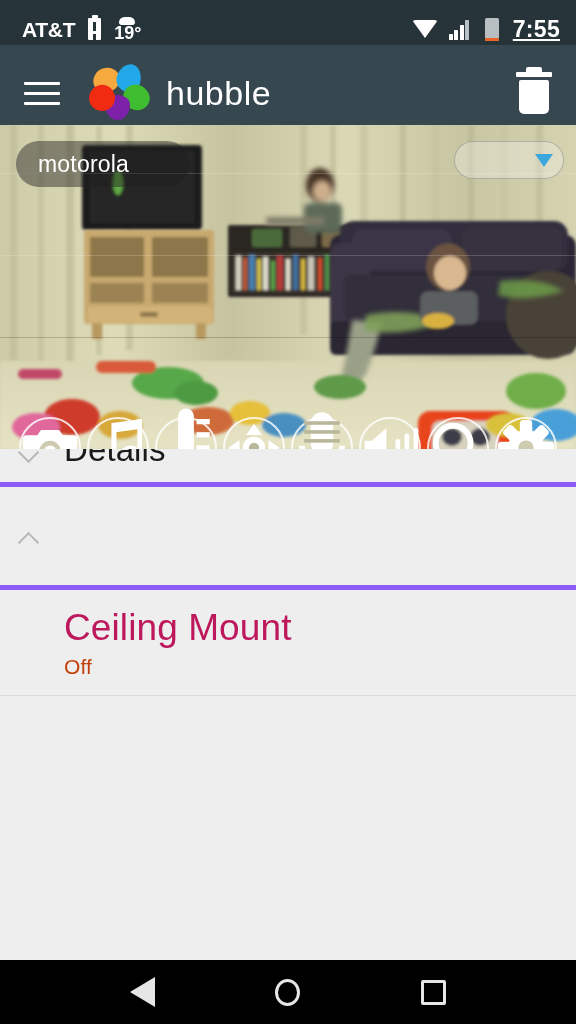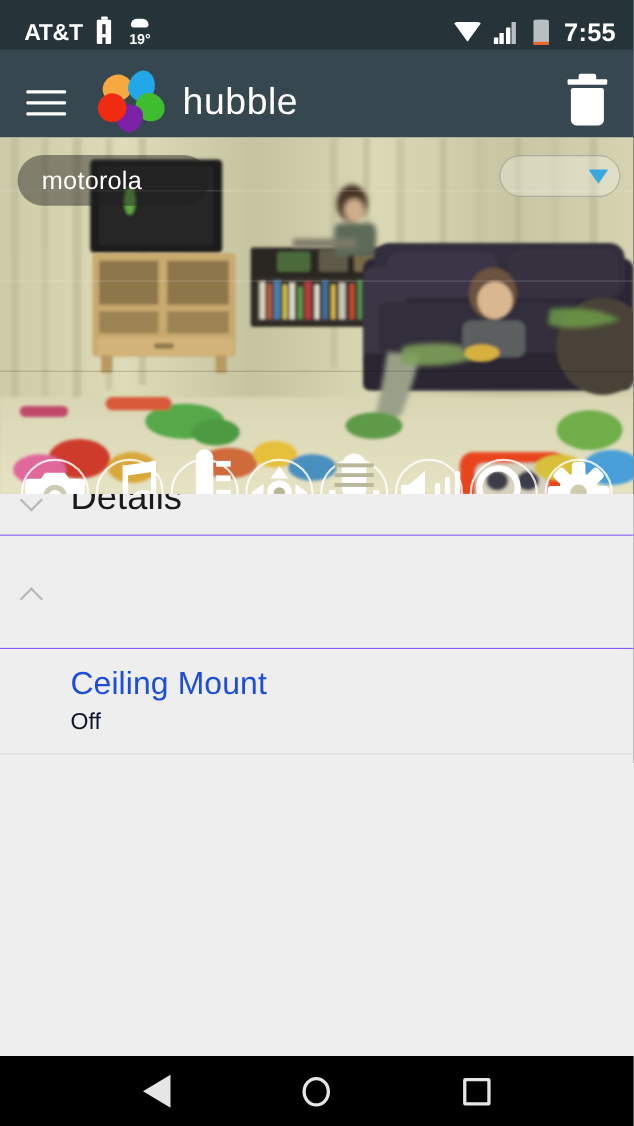--- a/index.html
+++ b/index.html
@@ -98,8 +98,7 @@
     position: absolute;
     bottom: -1px; left: 0;
     width: 26px;
-    text-align: center;
-    font-size: 13px;
+    font-size: 18px;
     font-weight: bold;
     line-height: 1;
     color: #ffffff;

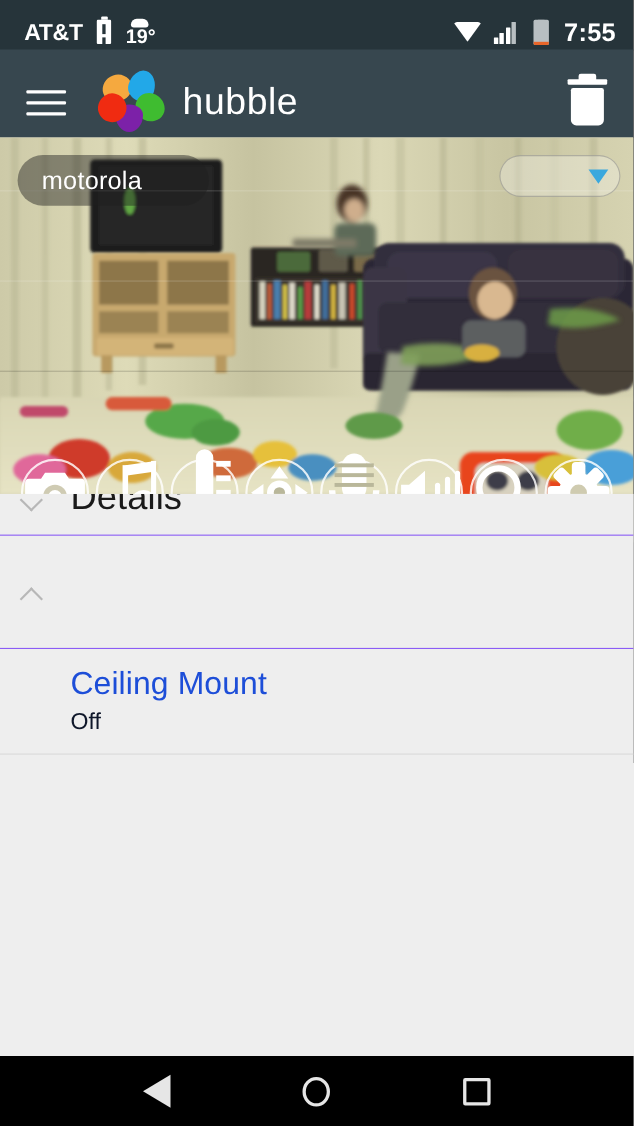--- a/index.html
+++ b/index.html
@@ -45,6 +45,7 @@
     display: flex;
     align-items: center;
     gap: 11px;
+    text-decoration: underline;
   }
   .sb-carrier {
     font-size: 21px;

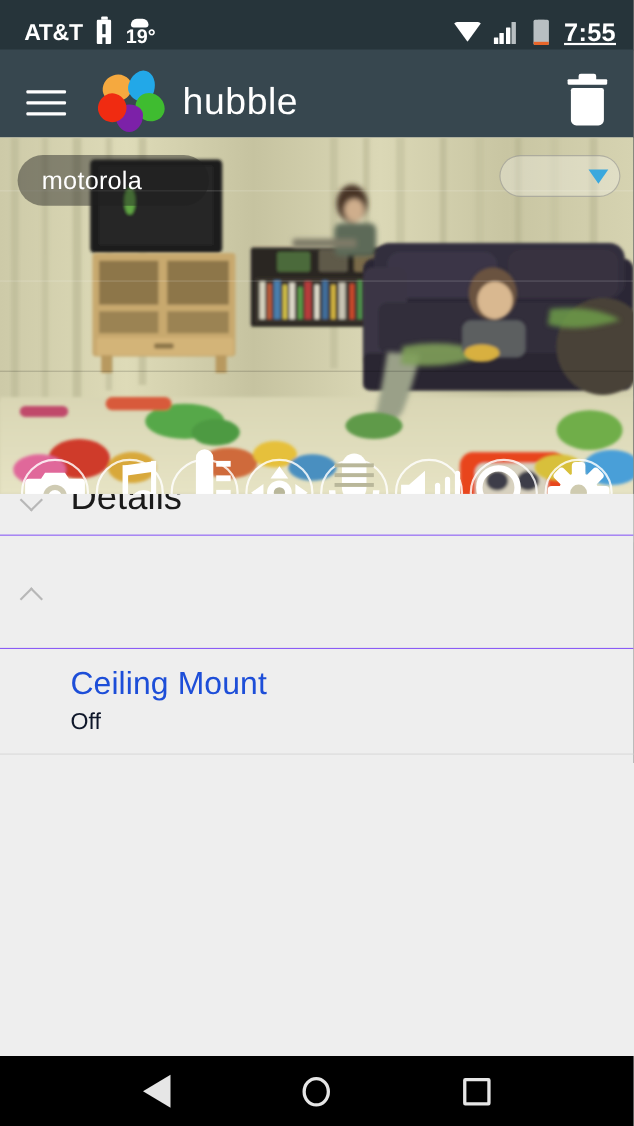--- a/index.html
+++ b/index.html
@@ -352,7 +352,7 @@
     height: 103px;
     display: flex;
     align-items: center;
-    border-bottom: 1px solid #8b5cf6;
+    border-bottom: 5px solid #8b5cf6;
     box-sizing: border-box;
     cursor: pointer;
   }

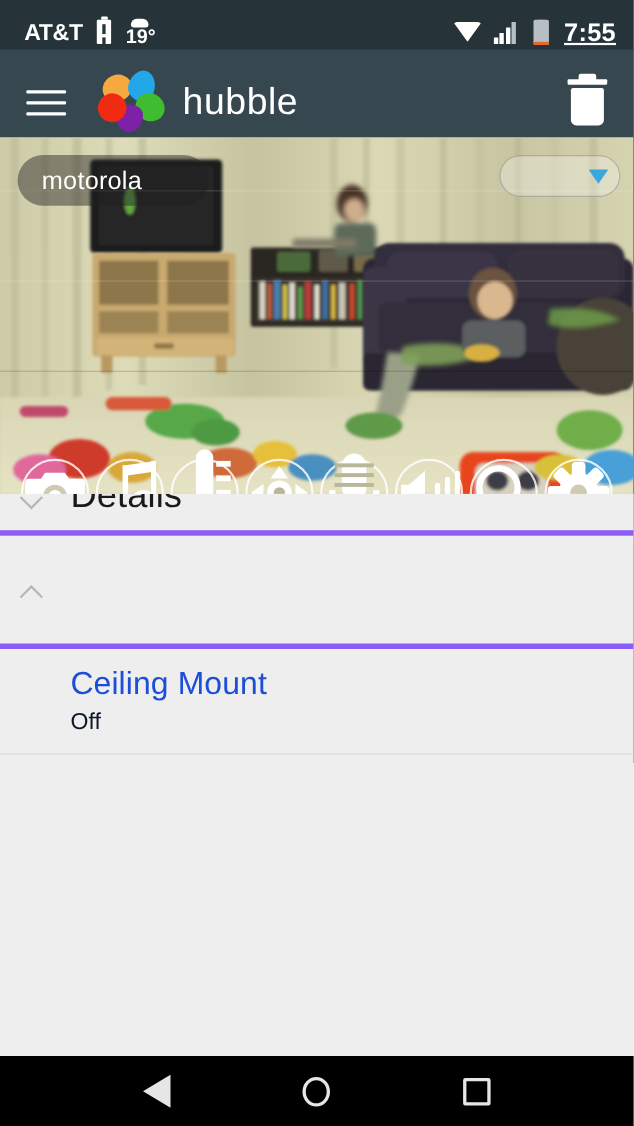--- a/index.html
+++ b/index.html
@@ -392,8 +392,8 @@
     cursor: pointer;
   }
   .set-label {
-    font-size: 29px;
-    color: #1d4ed8;
+    font-size: 37px;
+    color: #be185d;
     line-height: 1.28;
     letter-spacing: 0.1px;
   }

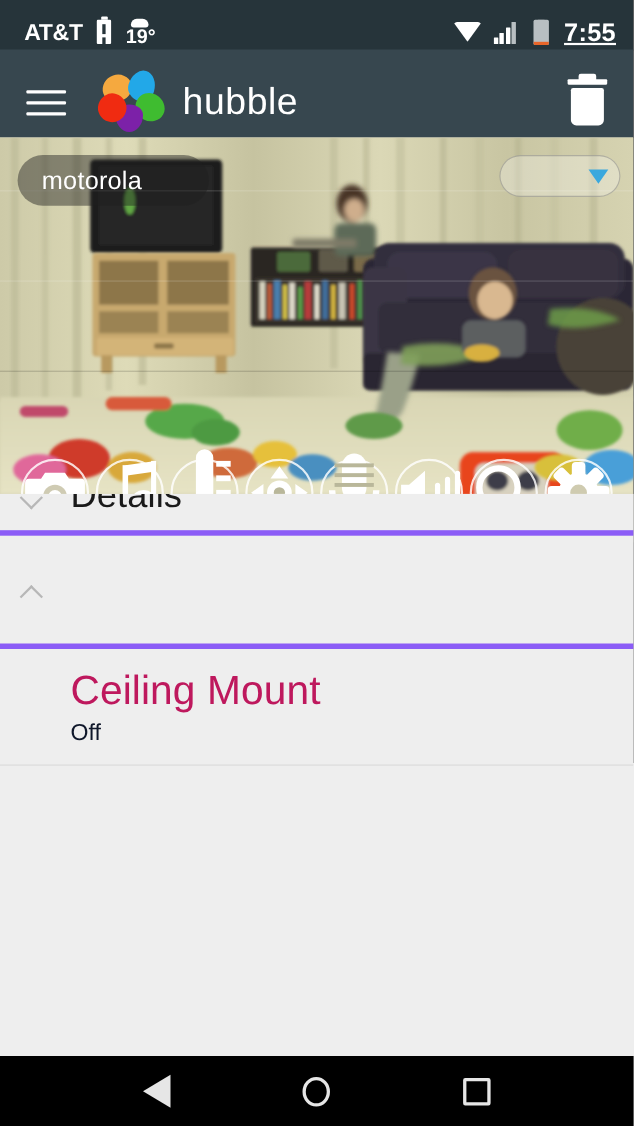--- a/index.html
+++ b/index.html
@@ -399,7 +399,7 @@
   }
   .set-value {
     font-size: 21px;
-    color: #0f172a;
+    color: #c2410c;
     line-height: 1.5;
     letter-spacing: 0.1px;
   }

